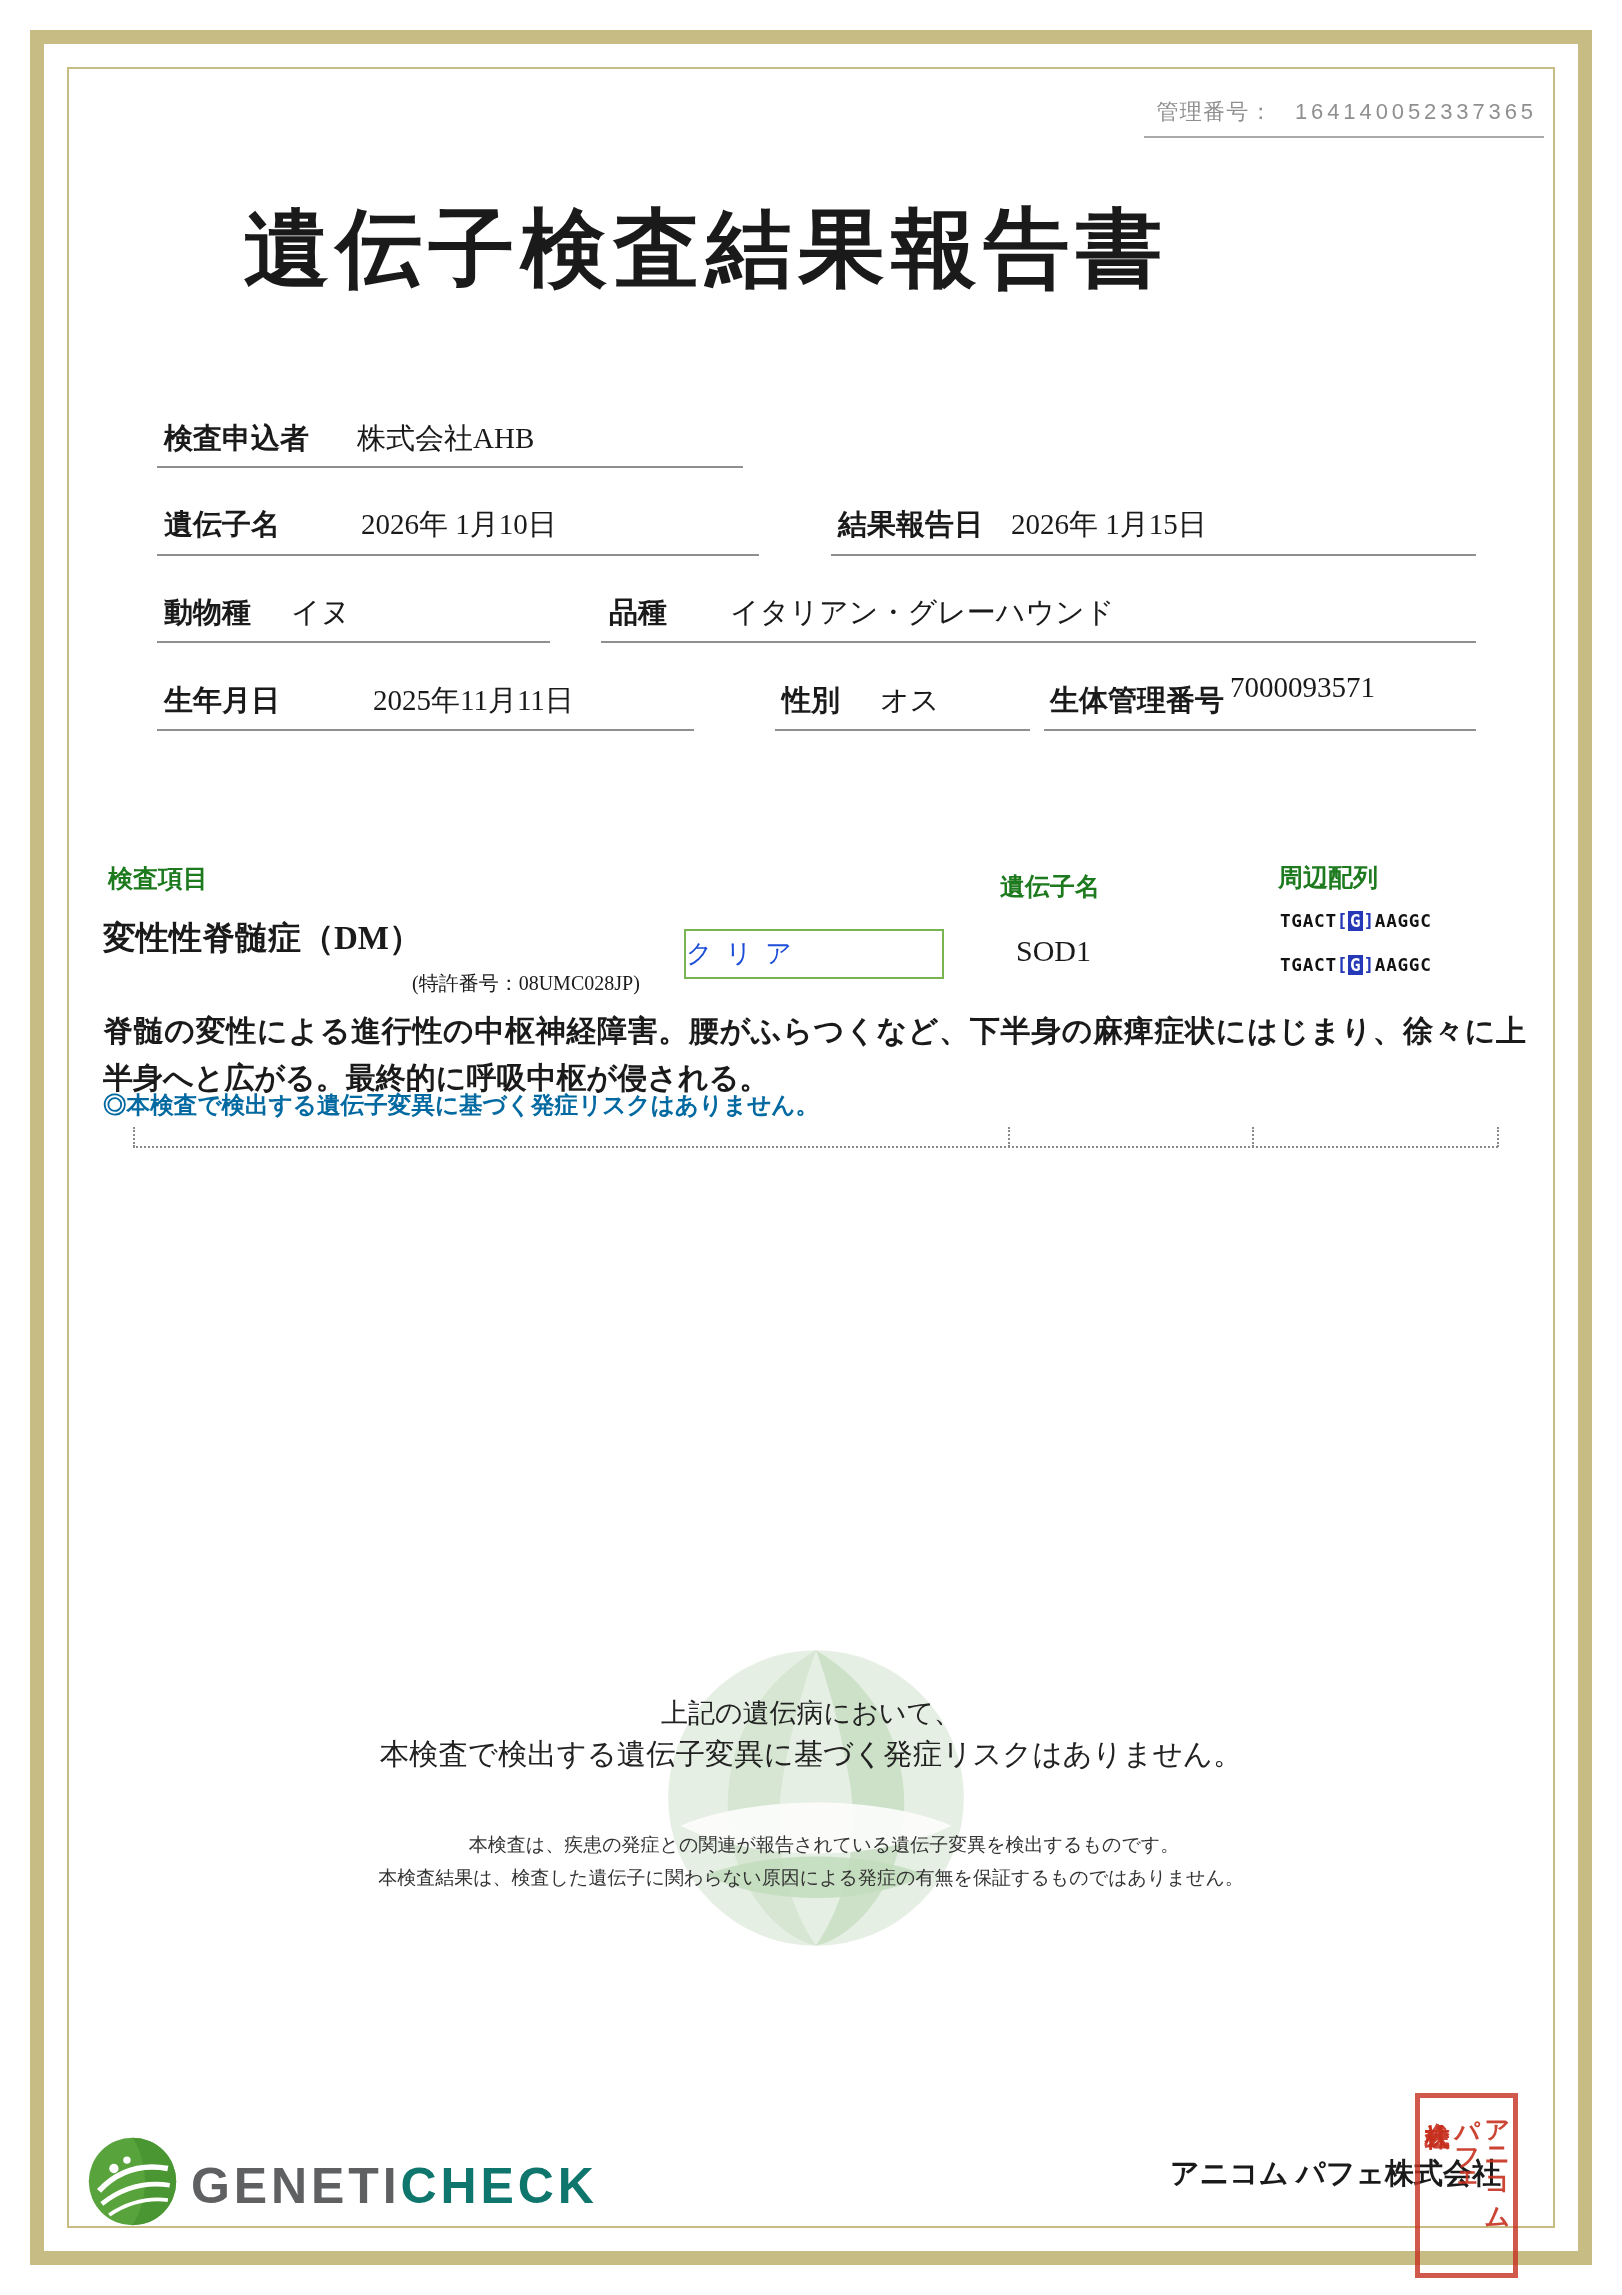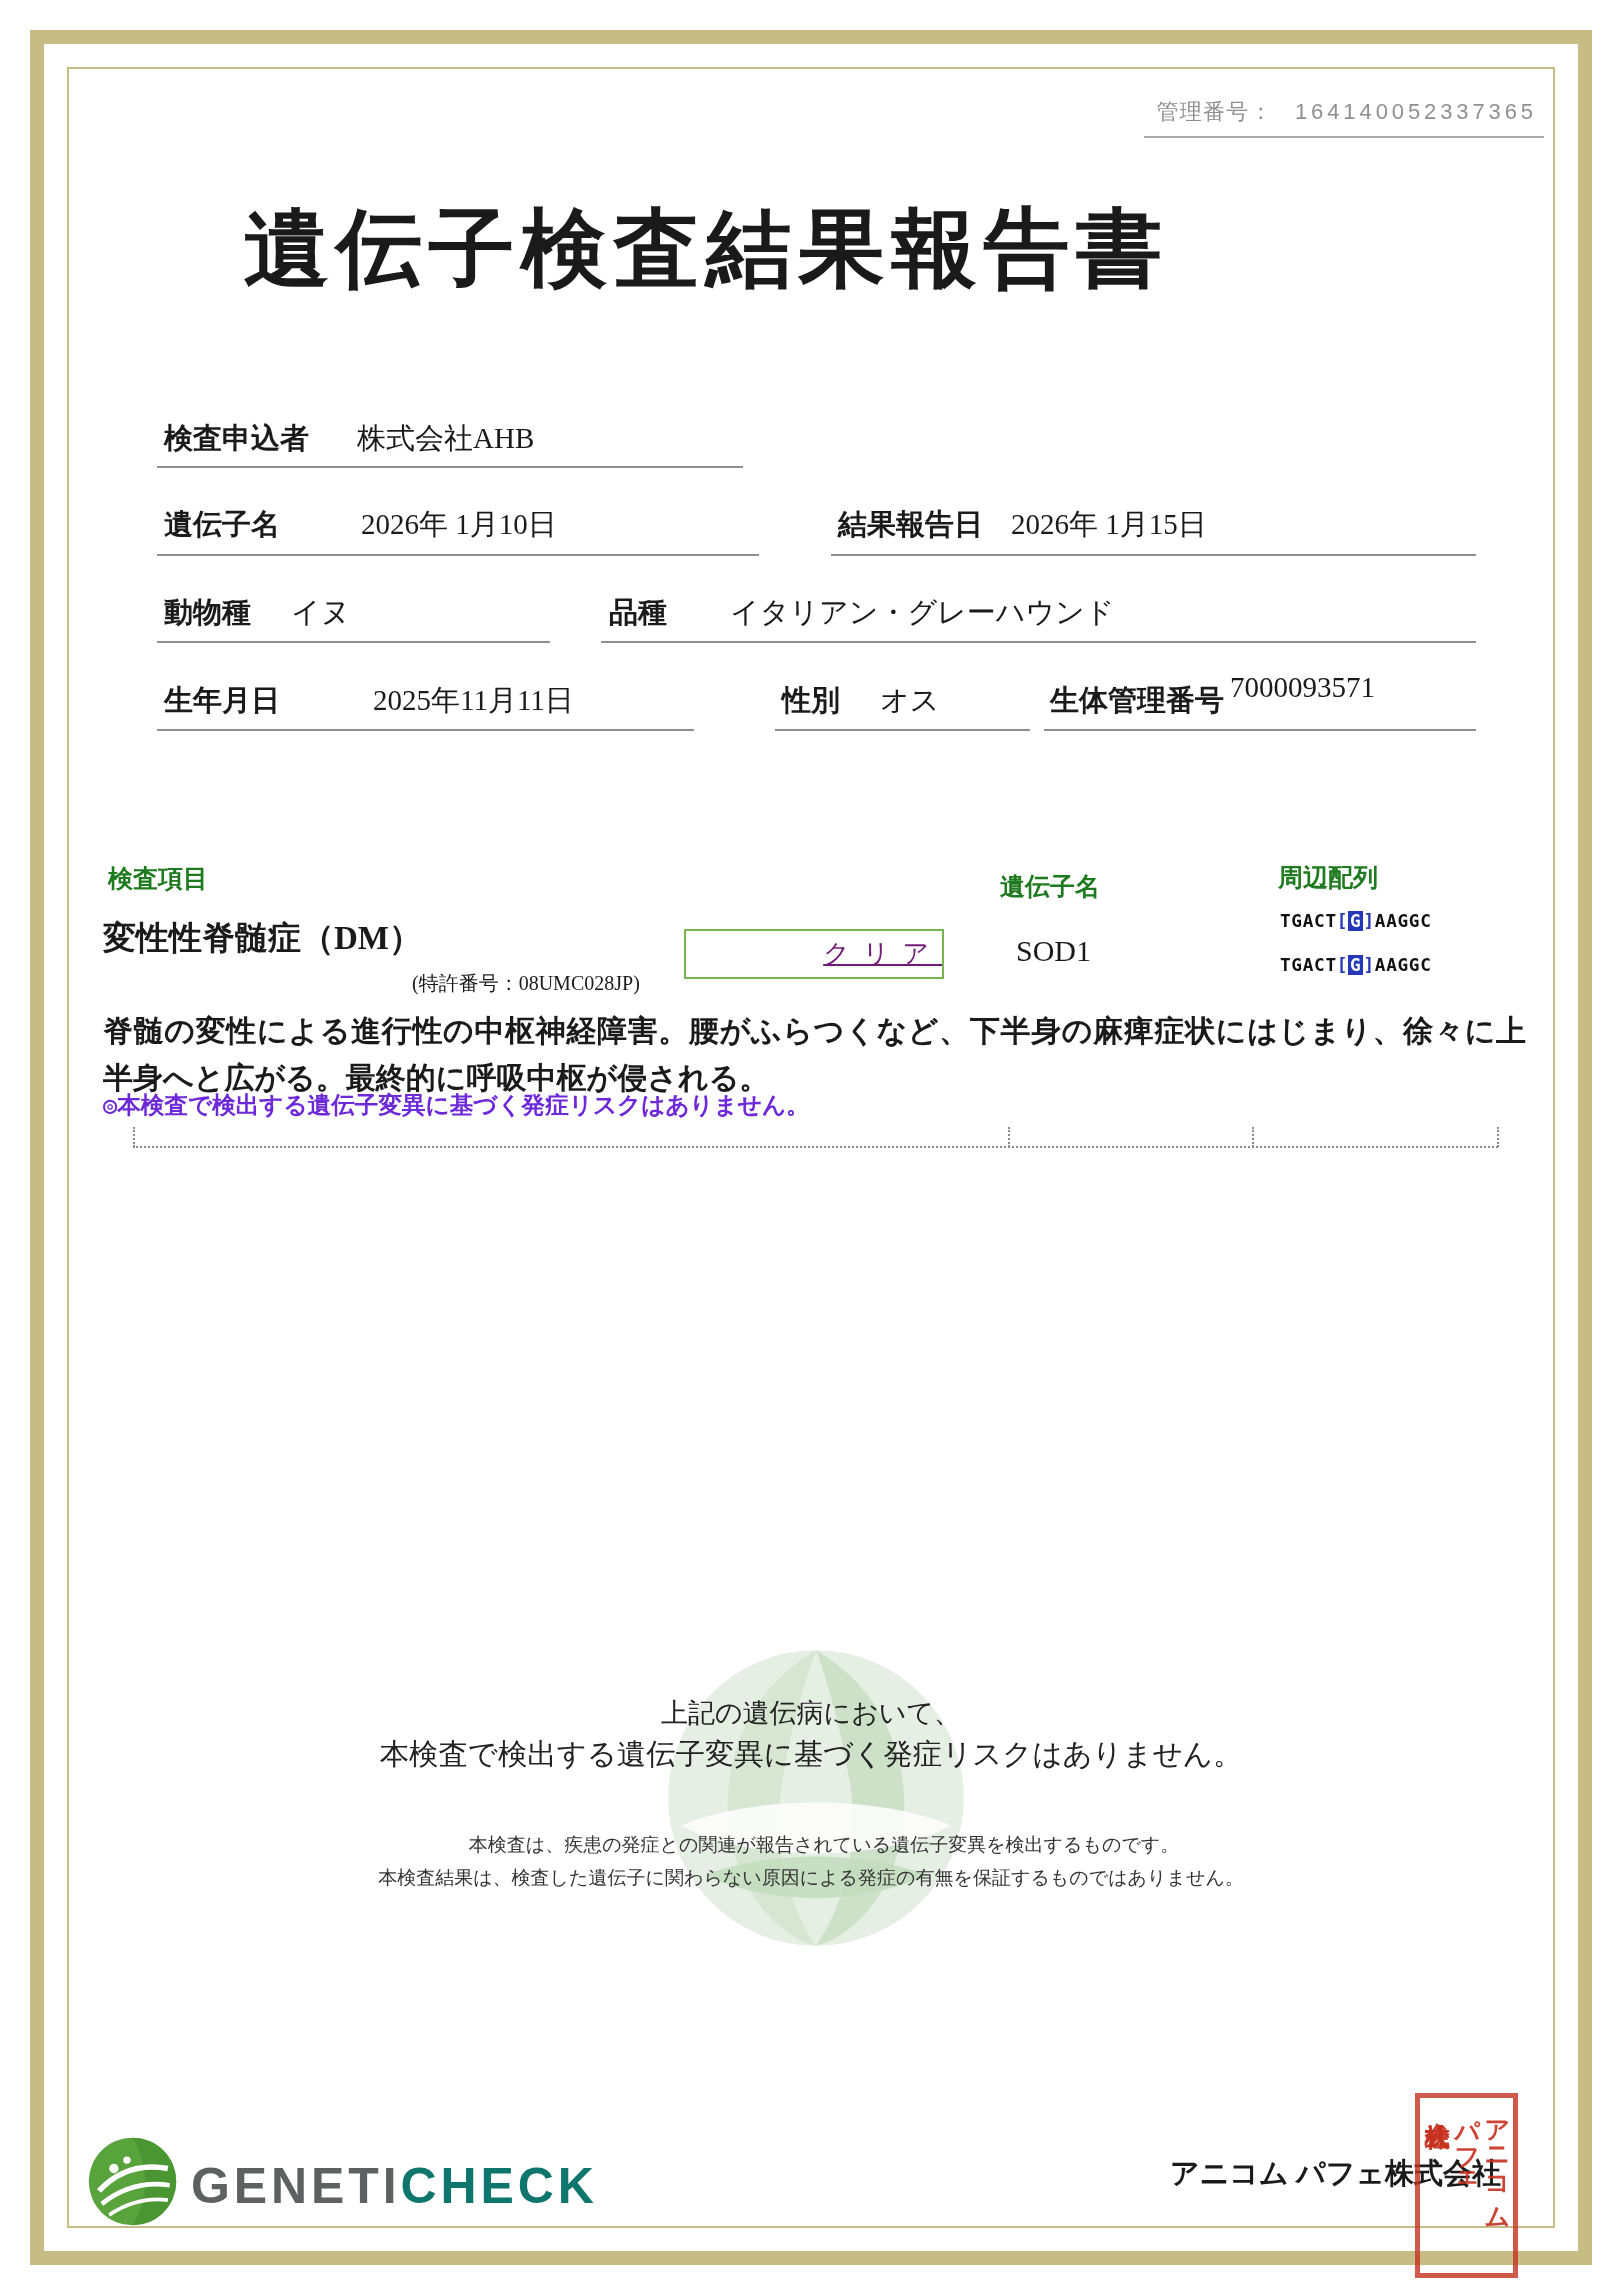--- a/index.html
+++ b/index.html
@@ -34,8 +34,8 @@
   .disease{font-size:33px;font-weight:bold;white-space:nowrap;}
   .patent{font-size:20px;white-space:nowrap;}
   .result-box{width:260px;height:50px;border:2px solid #78b452;box-sizing:border-box;
-              text-align:right;line-height:46px;font-size:26px;letter-spacing:13px;
-              color:#701a75;white-space:nowrap;text-decoration:underline;}
+              text-align:left;line-height:46px;font-size:26px;letter-spacing:13px;
+              color:#1d4ed8;white-space:nowrap;}
   .gene{font-size:30px;white-space:nowrap;}
   .seq{font-family:"DejaVu Sans Mono",monospace;font-size:17.7px;font-weight:bold;
        letter-spacing:0.7px;white-space:nowrap;color:#111;}

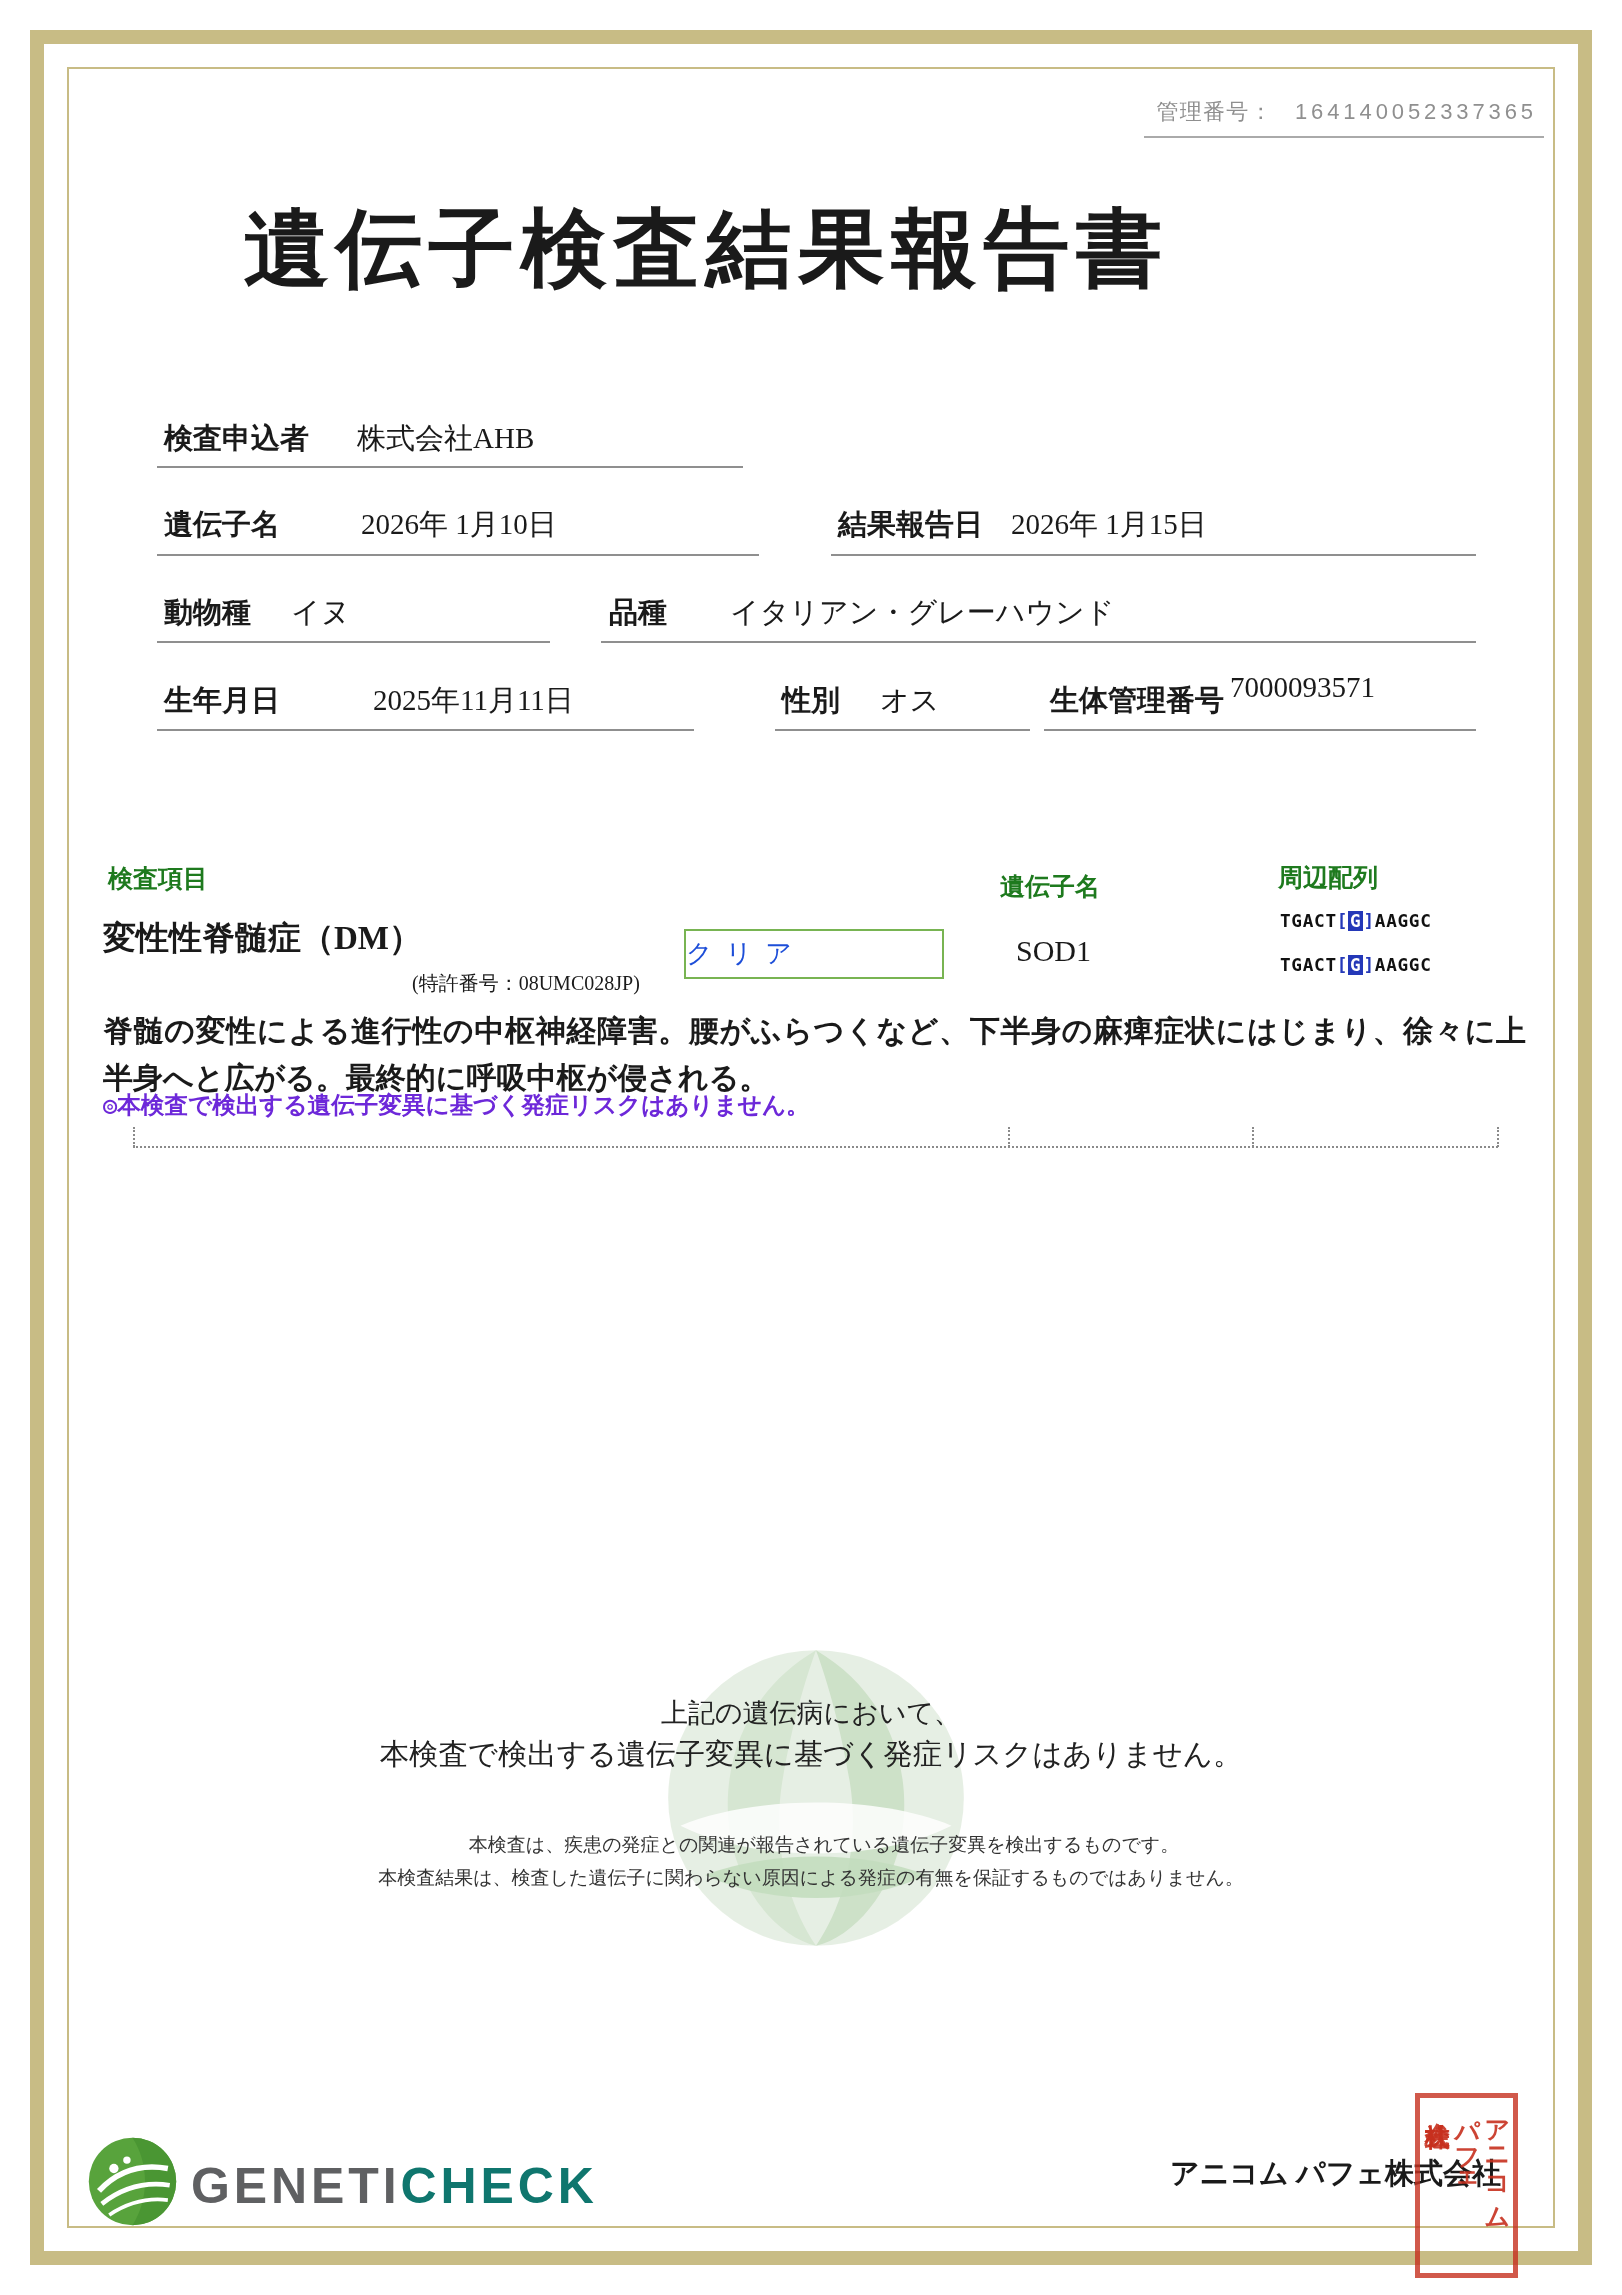--- a/index.html
+++ b/index.html
@@ -42,7 +42,7 @@
   .seq .bracket{color:#2438b8;}
   .seq .allele{background:#2438b8;color:#ffffff;padding:0 2px;}
   .desc{width:1423px;font-size:30px;font-weight:bold;line-height:1.55;text-align:justify;}
-  .risk{font-size:23.6px;font-weight:bold;color:#6d28d9;white-space:nowrap;font-family:Liberation Mono, monospace;}
+  .risk{font-size:23.6px;font-weight:bold;color:#0369a1;white-space:nowrap;}
   .dotline{border-bottom:2px dotted #8a8a8a;height:0;}
   .dottick{border-left:2px dotted #8a8a8a;width:0;height:19.6px;}
 

